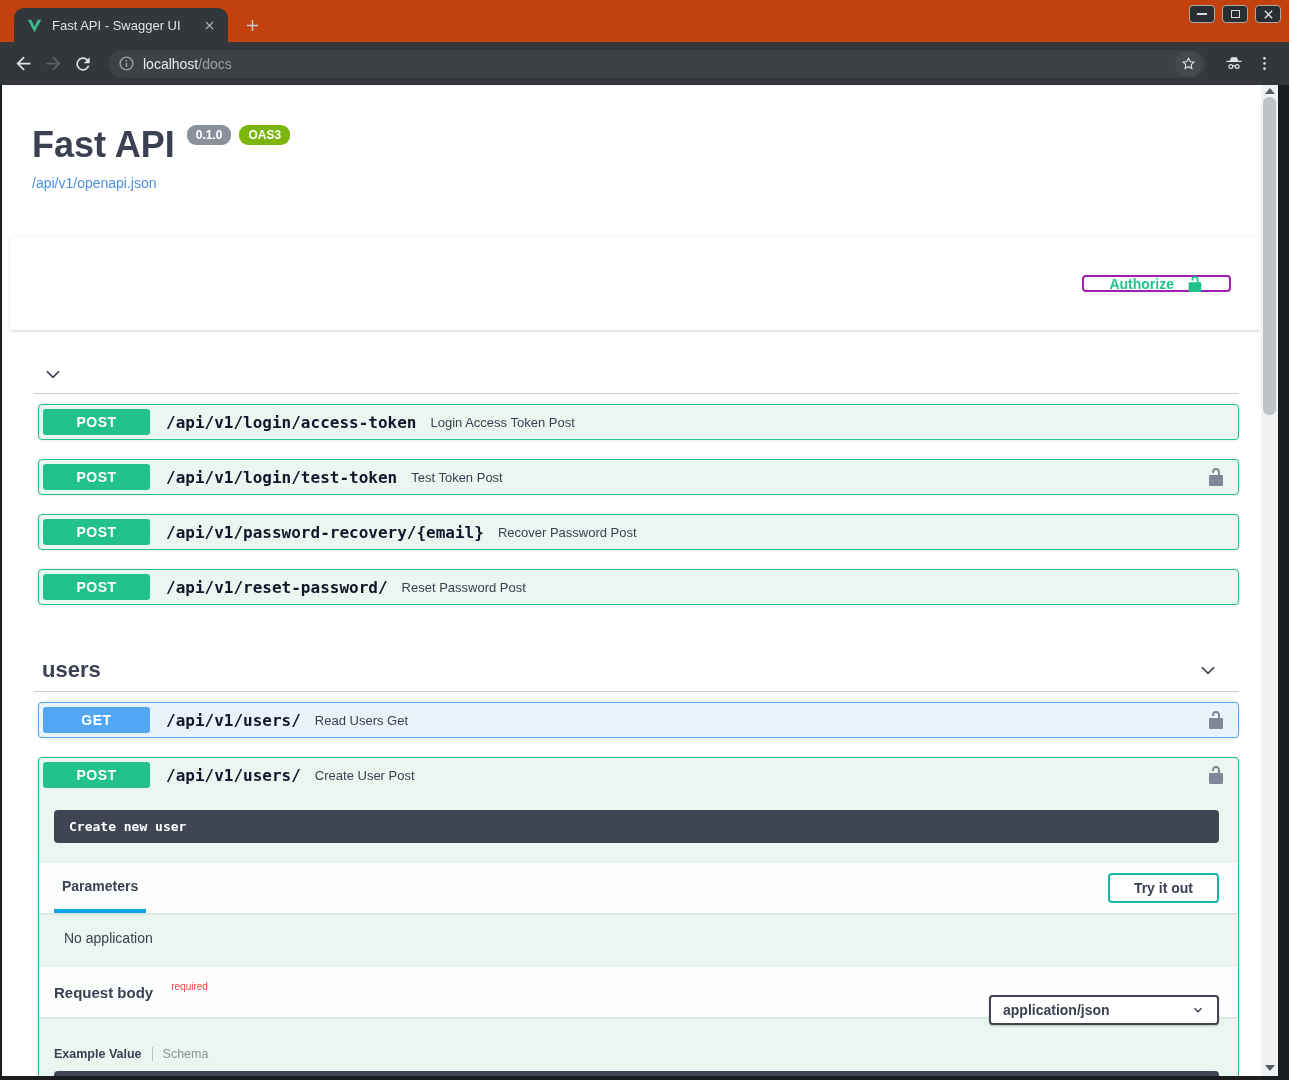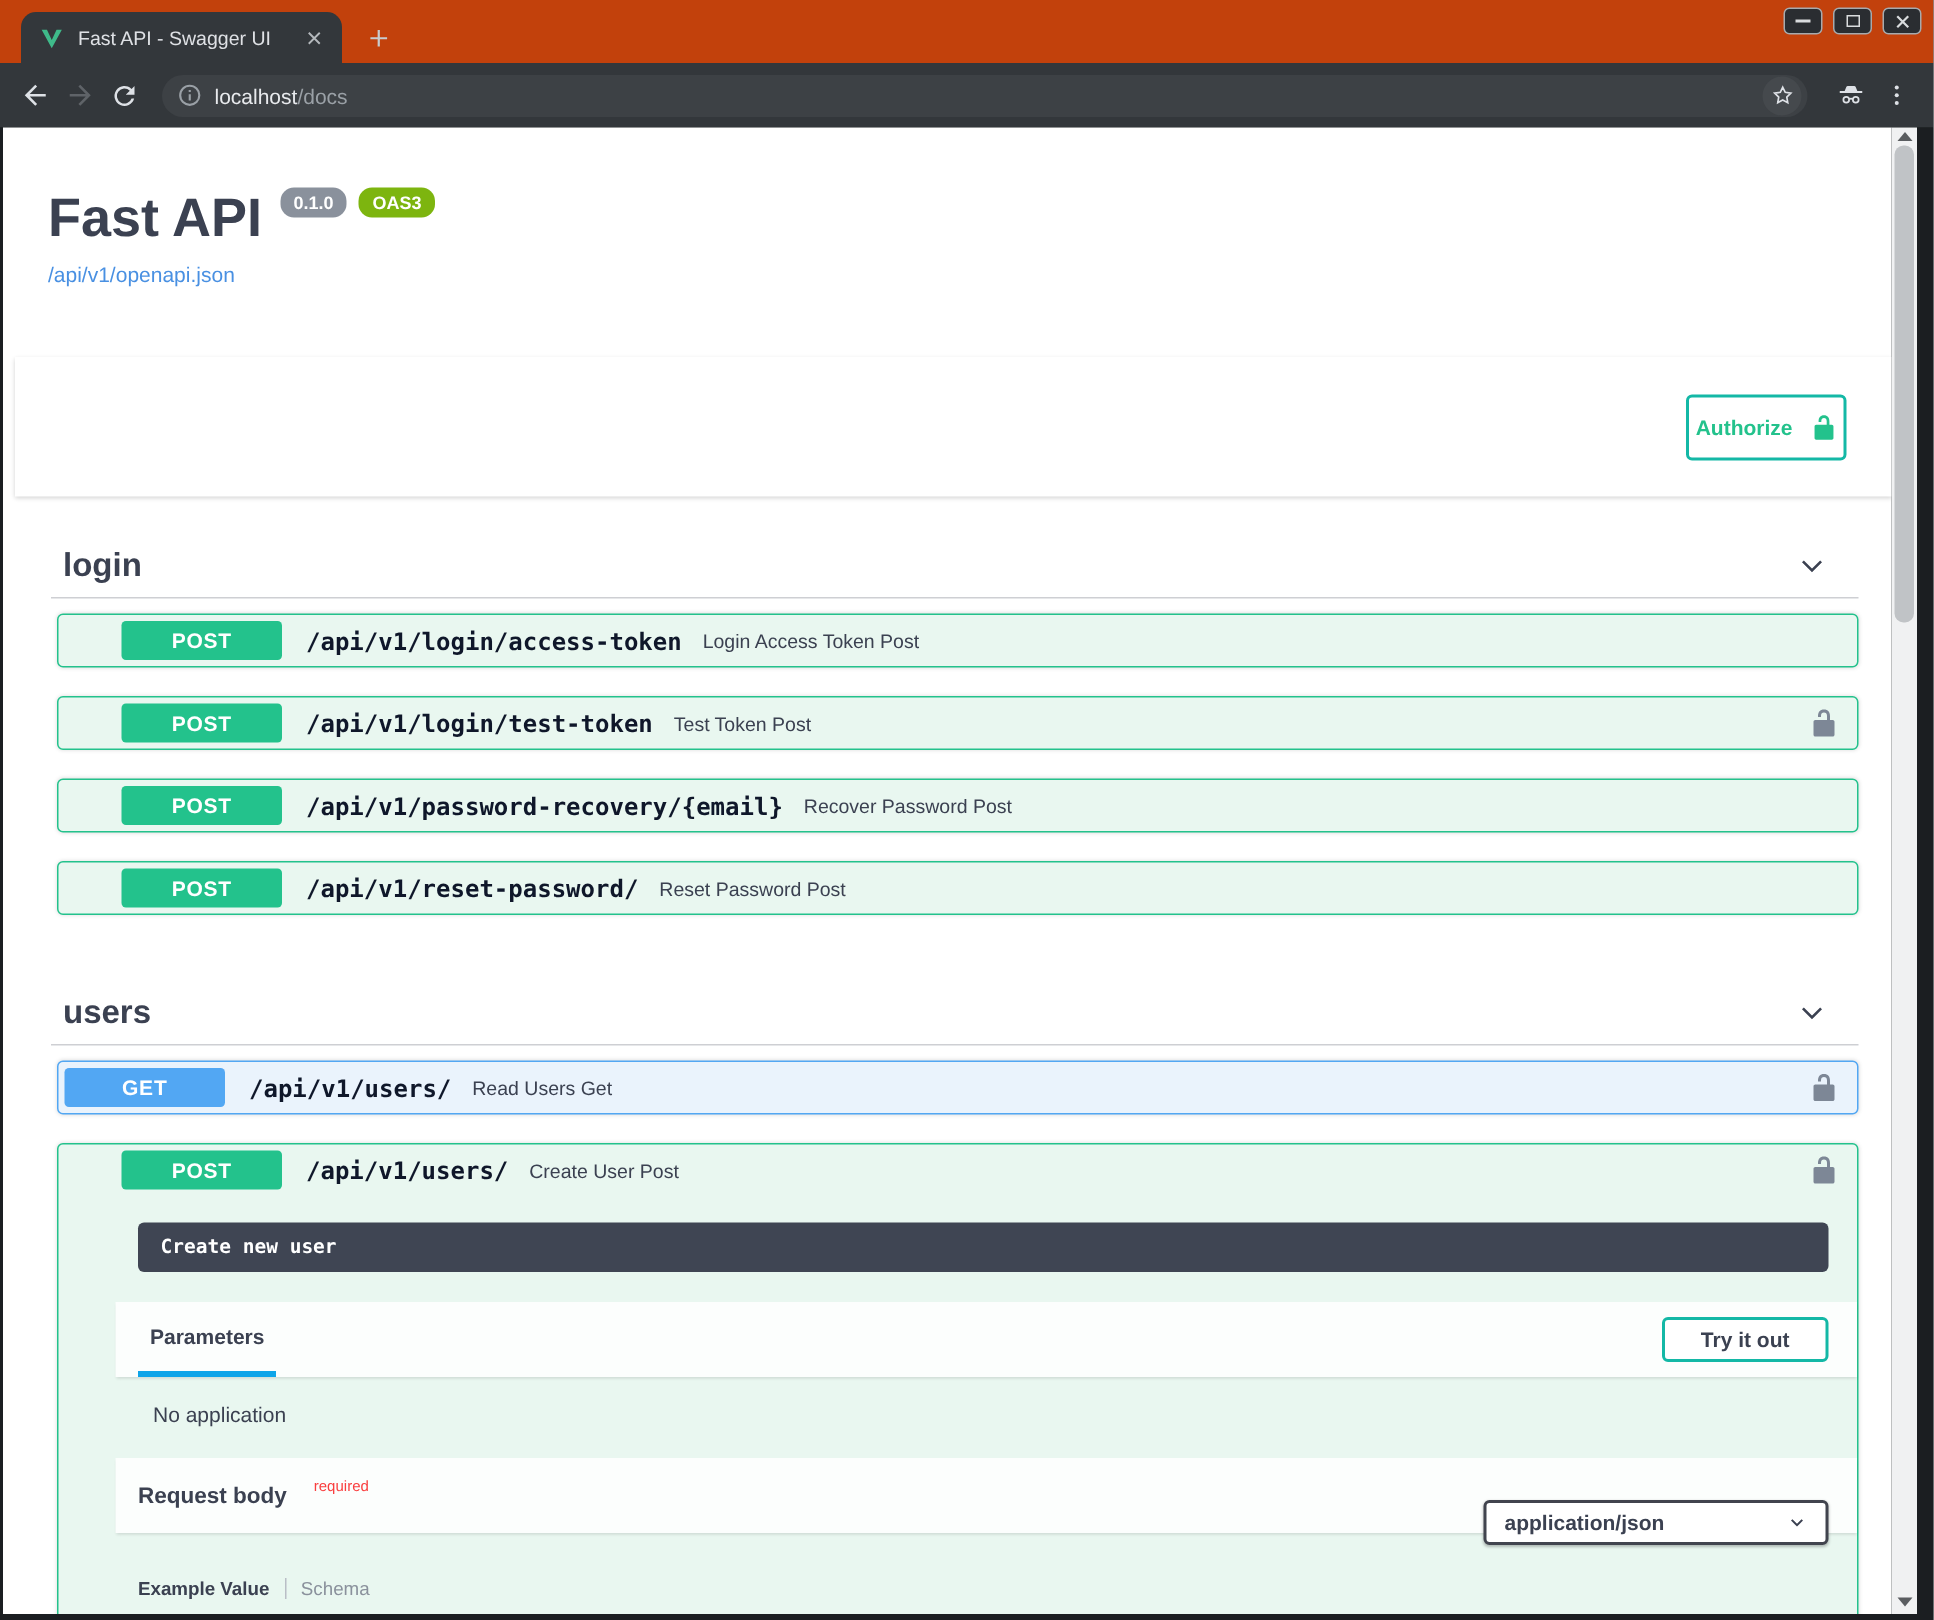--- a/index.html
+++ b/index.html
@@ -52,8 +52,8 @@
   
   .scheme-container { height:93px; margin-left:8px; background:#fff;
                       box-shadow:0 1px 3px rgba(0,0,0,.18); display:flex; align-items:center; justify-content:flex-end; padding-right:30px; }
-  .authorize-btn { display:flex; align-items:center; gap:12px; height:44px; padding:0 4px;
-                   background:#fff; border:2px solid #14b8a6; border-radius:4px; color:#23c28c;
+  .authorize-btn { display:flex; align-items:center; gap:12px; height:17px; padding:0 25px;
+                   background:#fff; border:2px solid #a21caf; border-radius:4px; color:#23c28c;
                    font-size:14px; font-weight:700; cursor:pointer; }
 
   

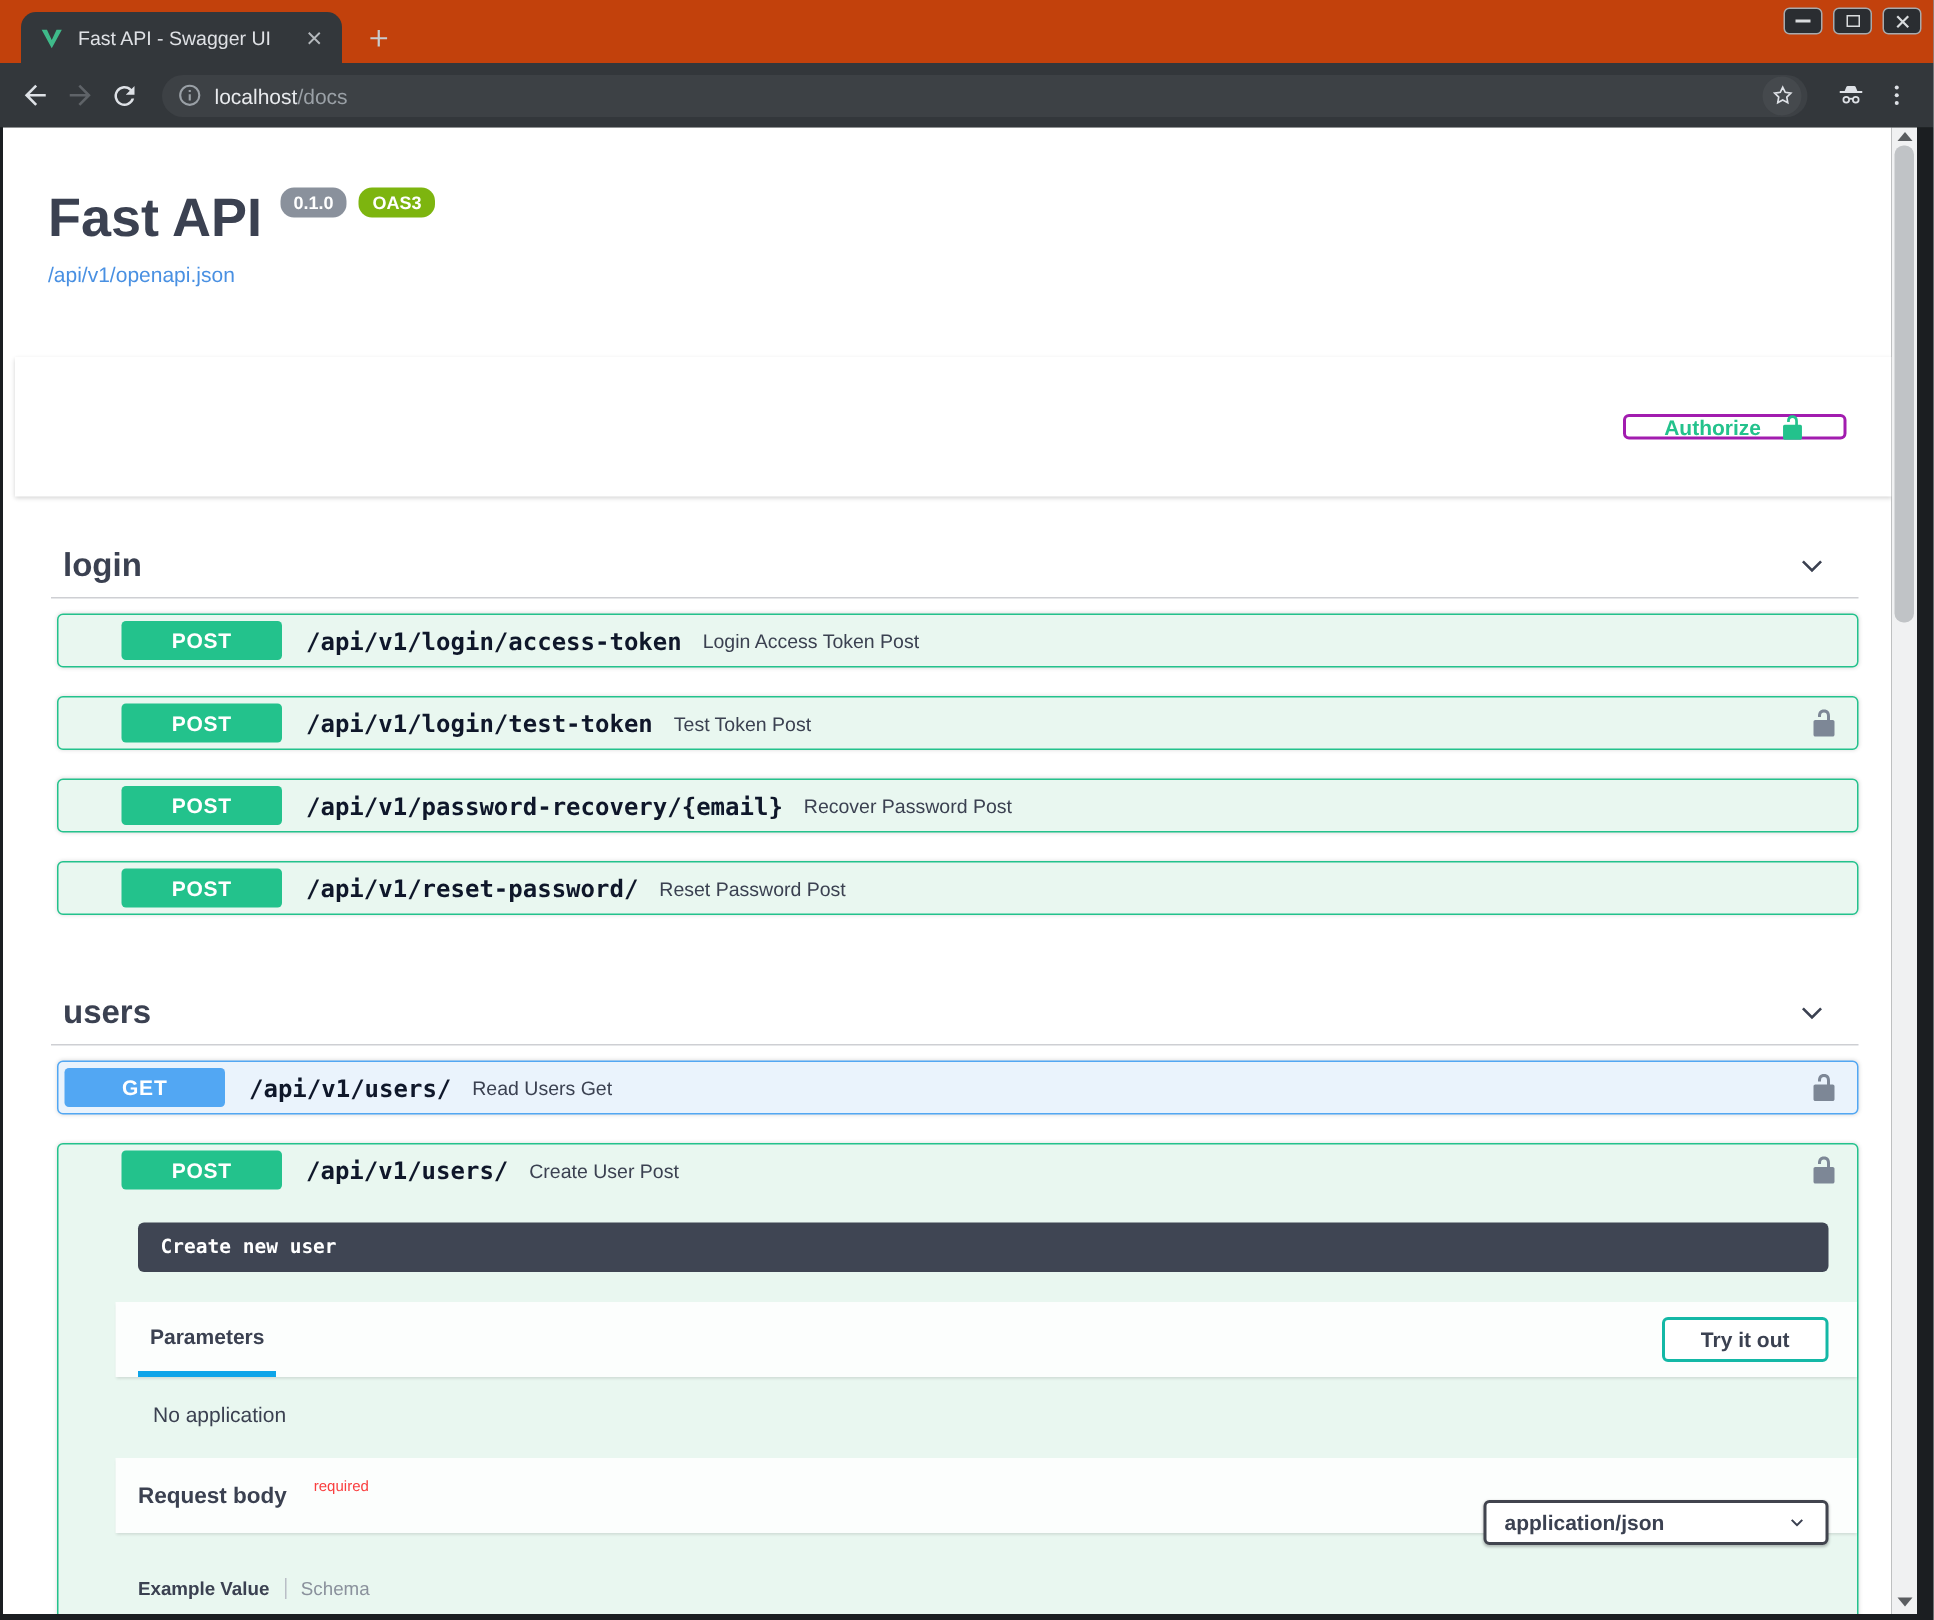--- a/index.html
+++ b/index.html
@@ -216,7 +216,6 @@
     <div class="sections">
 
       <div class="tag-header">
-        <span class="tag-name">login</span>
         <span class="tag-arrow">
           <svg viewBox="0 0 20 20" width="22" height="22">
               <path d="M4.5 7.5l5.5 5.5 5.5-5.5" fill="none" stroke="#3b4151" stroke-width="1.6"></path>

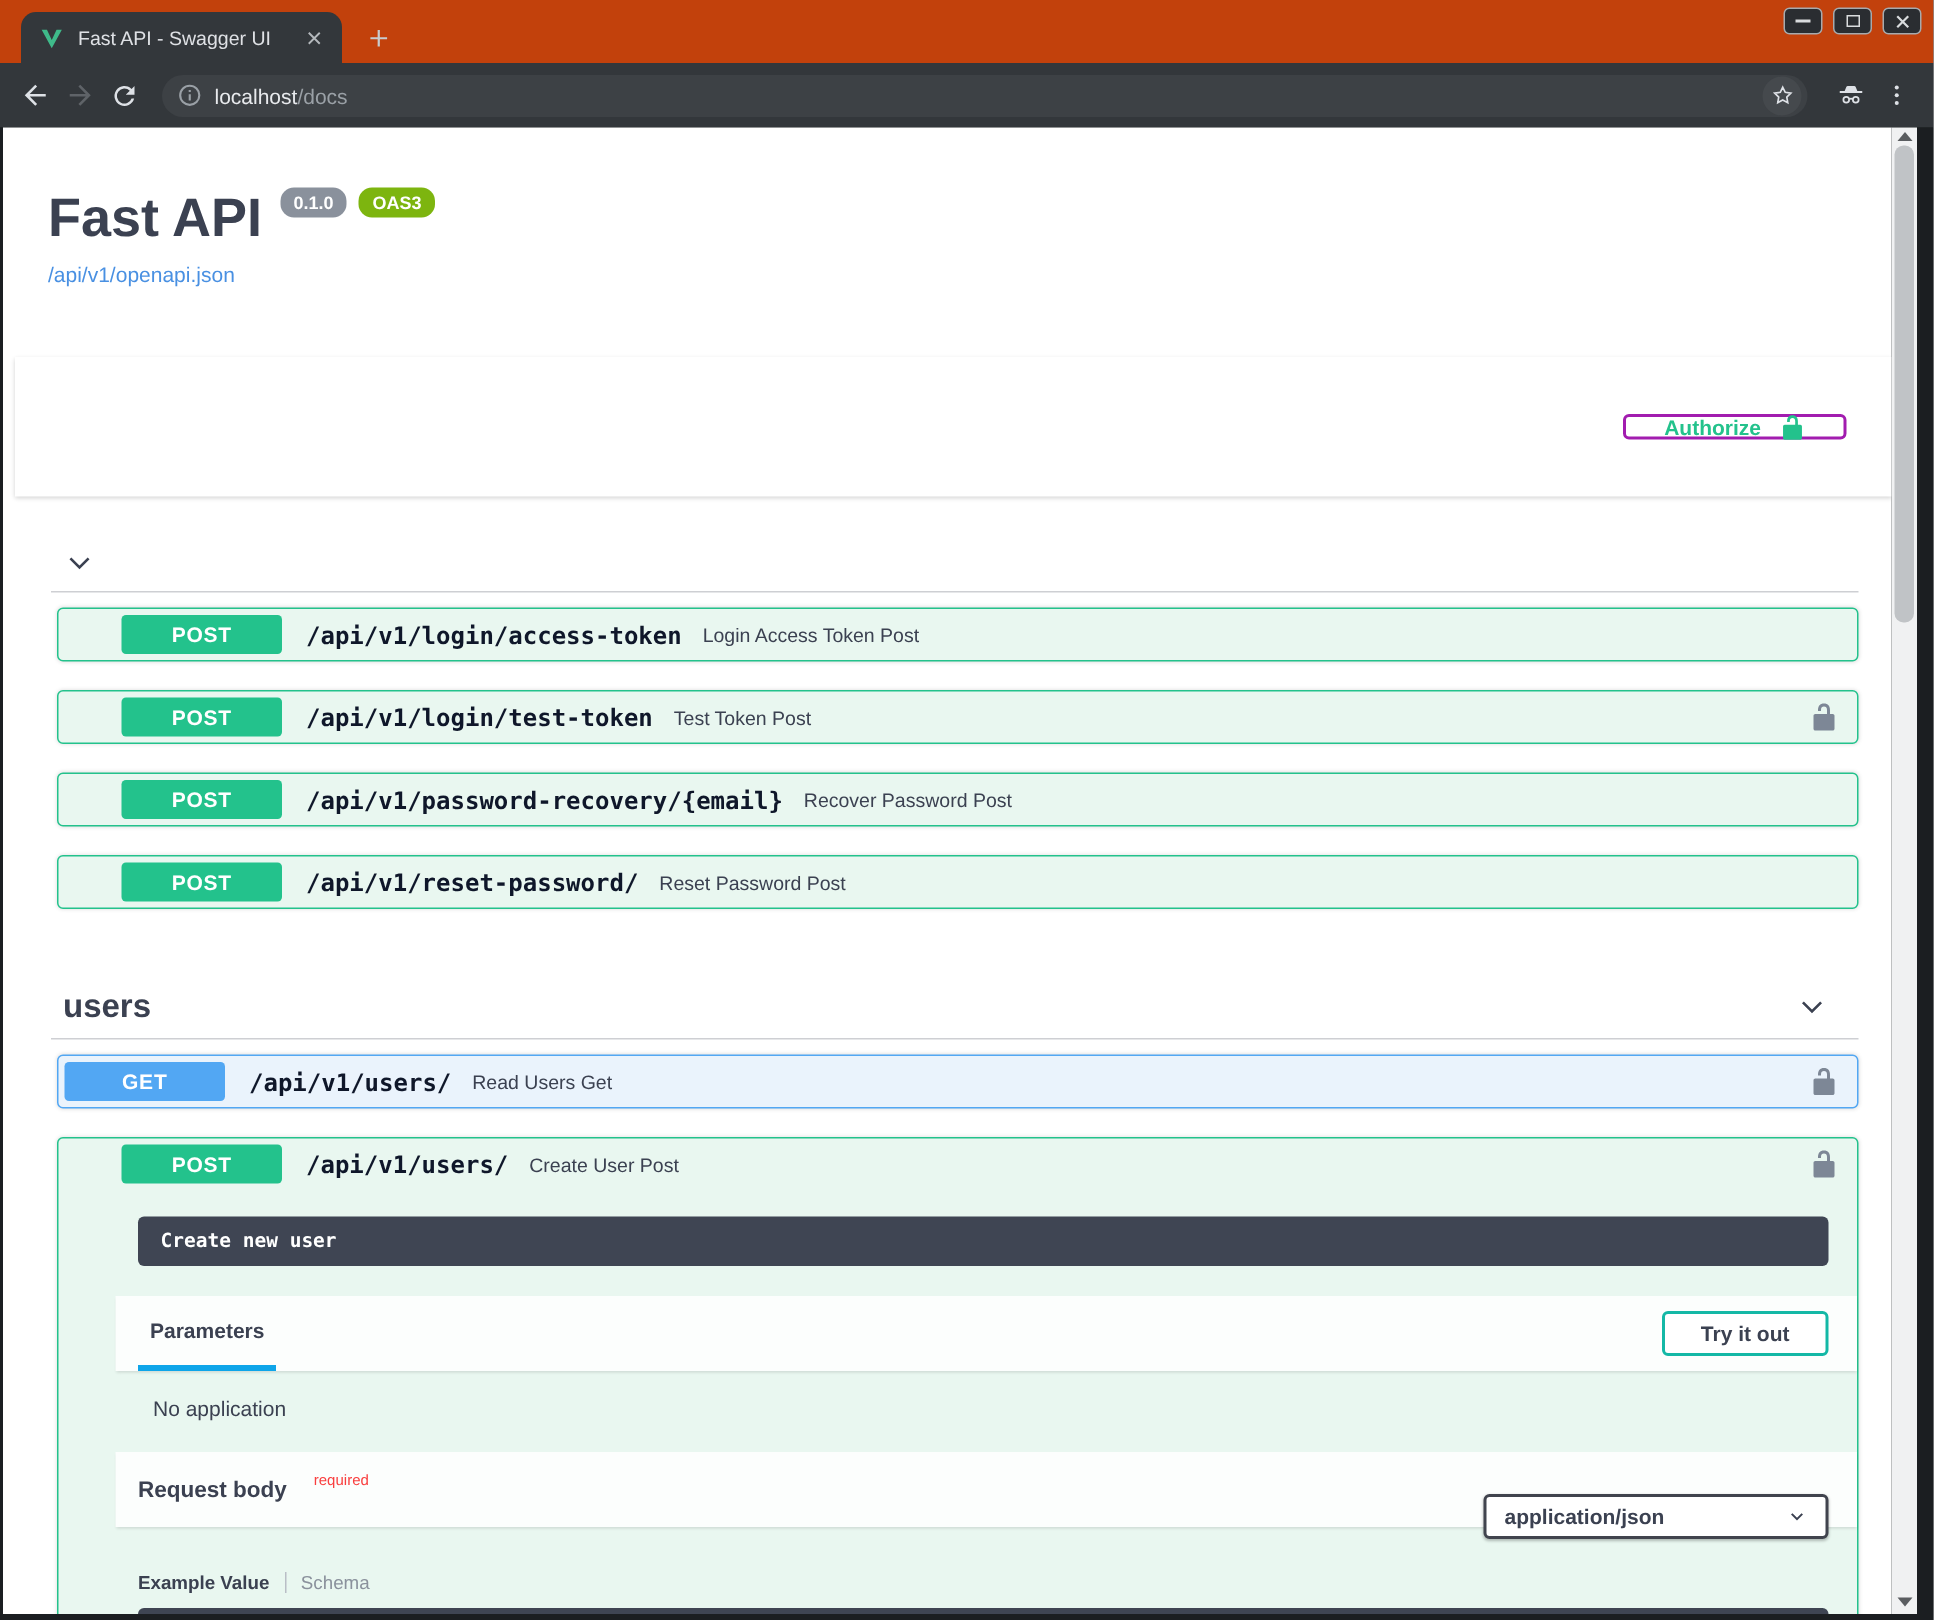--- a/index.html
+++ b/index.html
@@ -66,7 +66,7 @@
 
   
   .opblock { border-radius:4px; margin:0 0 19px 4px; box-shadow:0 0 3px rgba(0,0,0,.15); }
-  .opblock.post { background:#e9f7f0; border:1px solid #23c28c;padding-left:38px; }
+  .opblock.post { background:#e9f7f0; border:1px solid #23c28c; }
   .opblock.get  { background:#eaf3fc; border:1px solid #52a7f3; }
   .opblock-summary { height:34px; display:flex; align-items:center; padding:0 12px 0 4px; cursor:pointer; }
   .method-badge { width:107px; height:26px; border-radius:3px; color:#fff; font-size:14px; font-weight:700;

